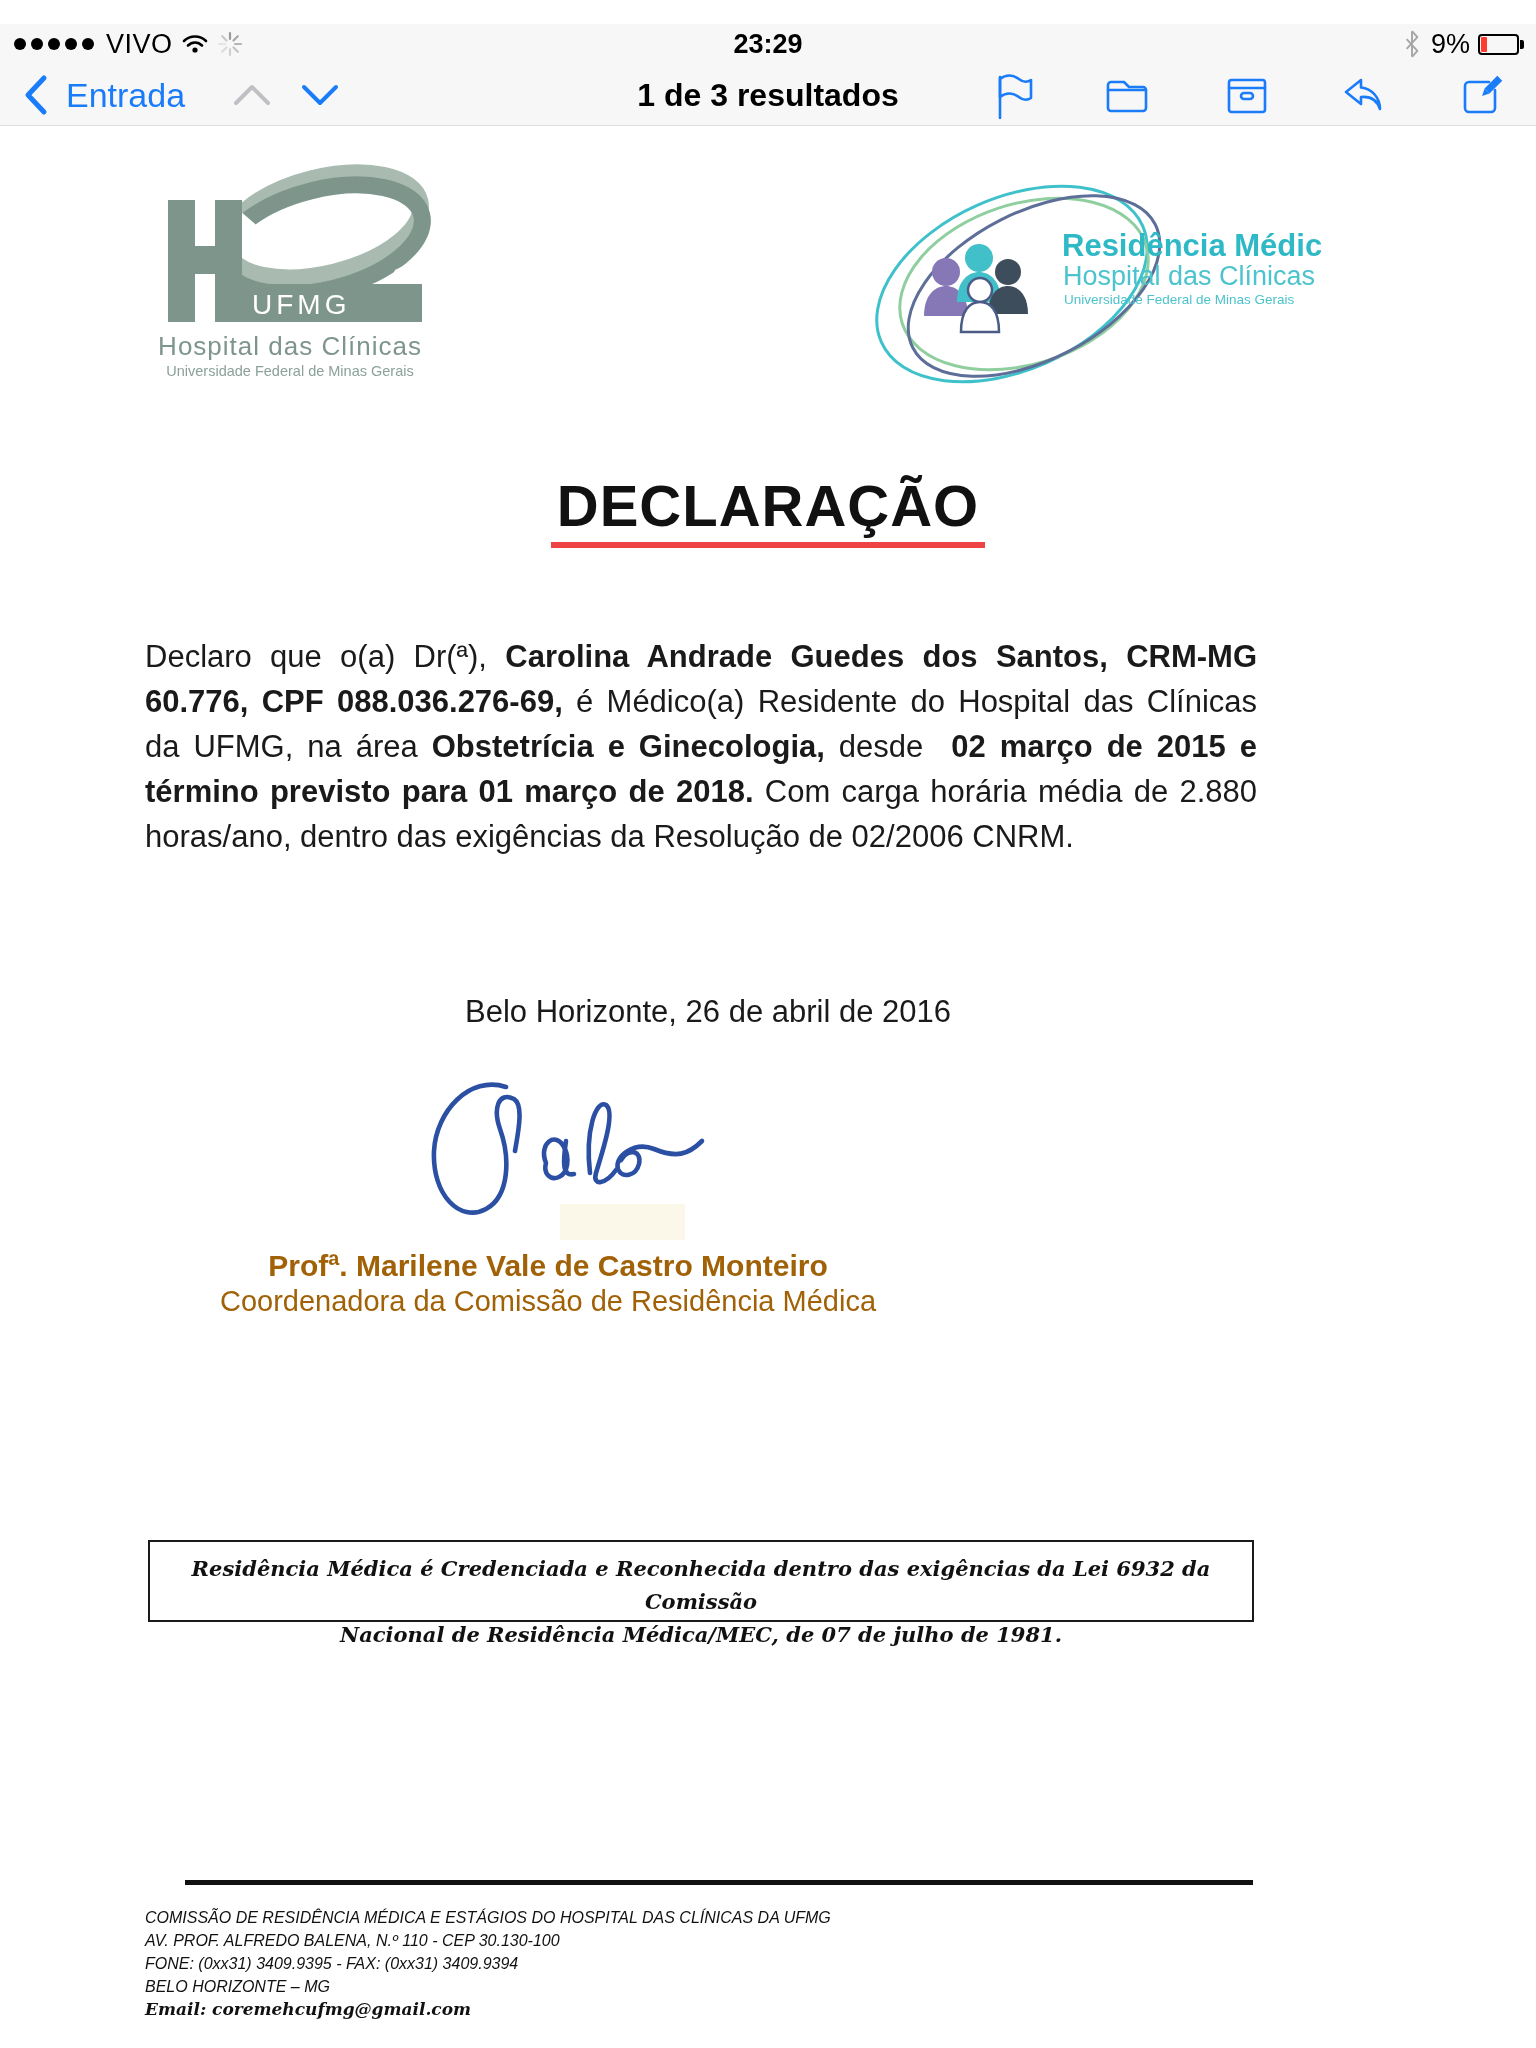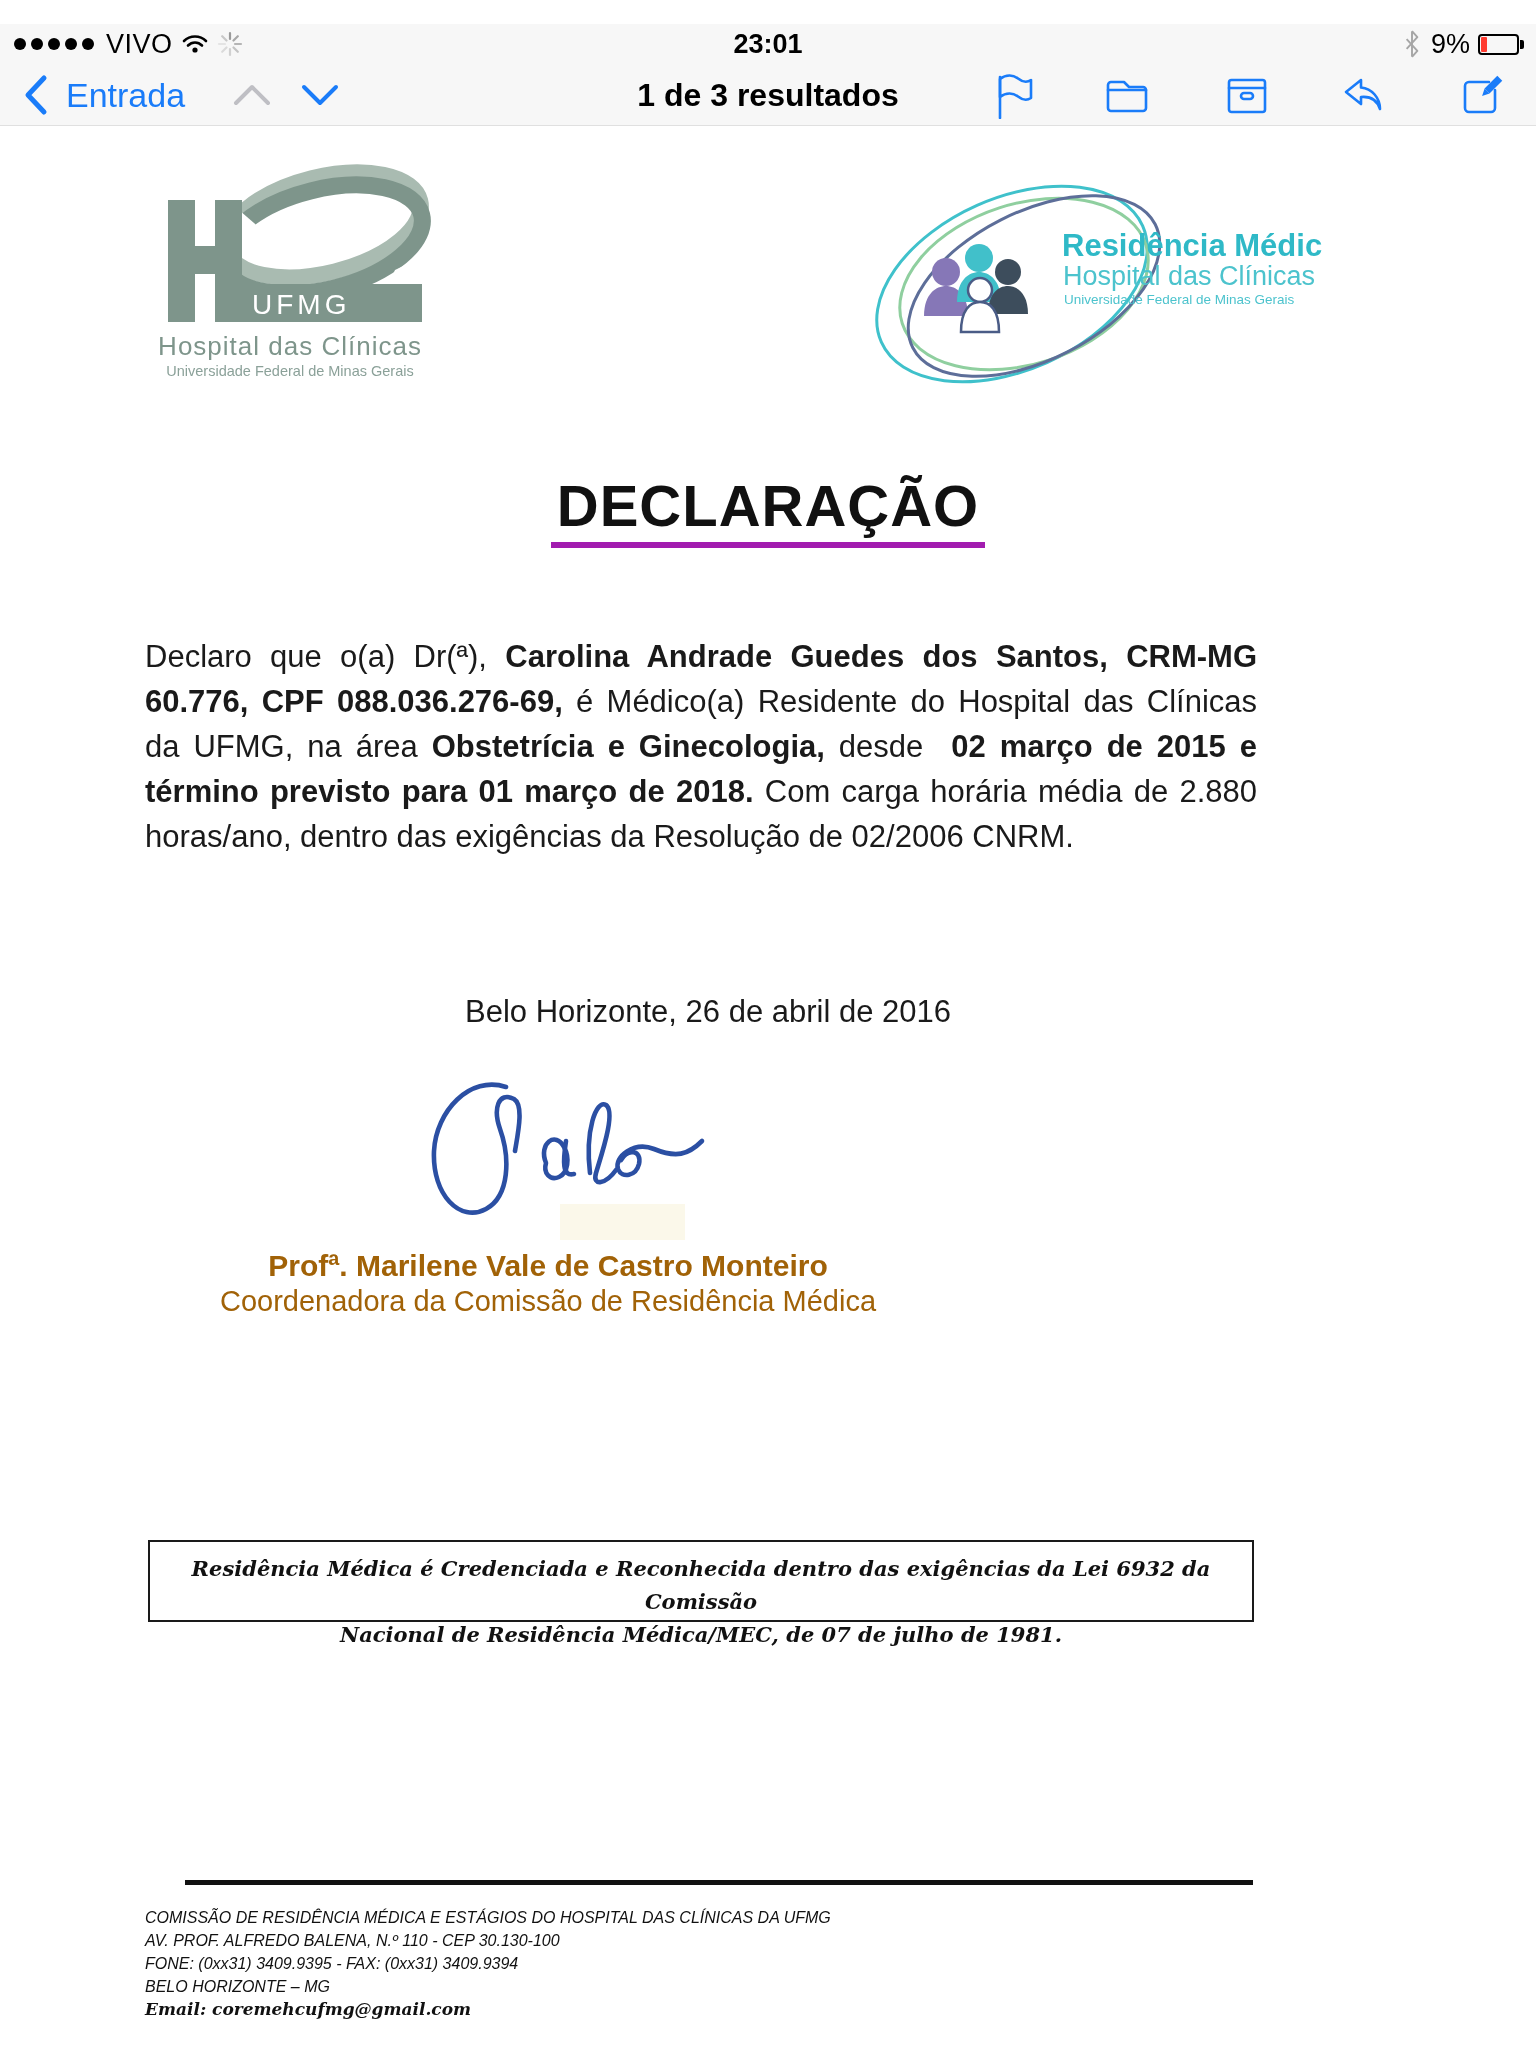--- a/index.html
+++ b/index.html
@@ -102,7 +102,7 @@
         </g>
       </svg>
     </div>
-    <div class="sb-time">23:01</div>
+    <div class="sb-time">23:29</div>
     <div class="sb-right">
       <svg width="22" height="30" viewBox="0 0 16 28">
         <g fill="none" stroke="#a6a6a6" stroke-width="1.8" stroke-linejoin="round">

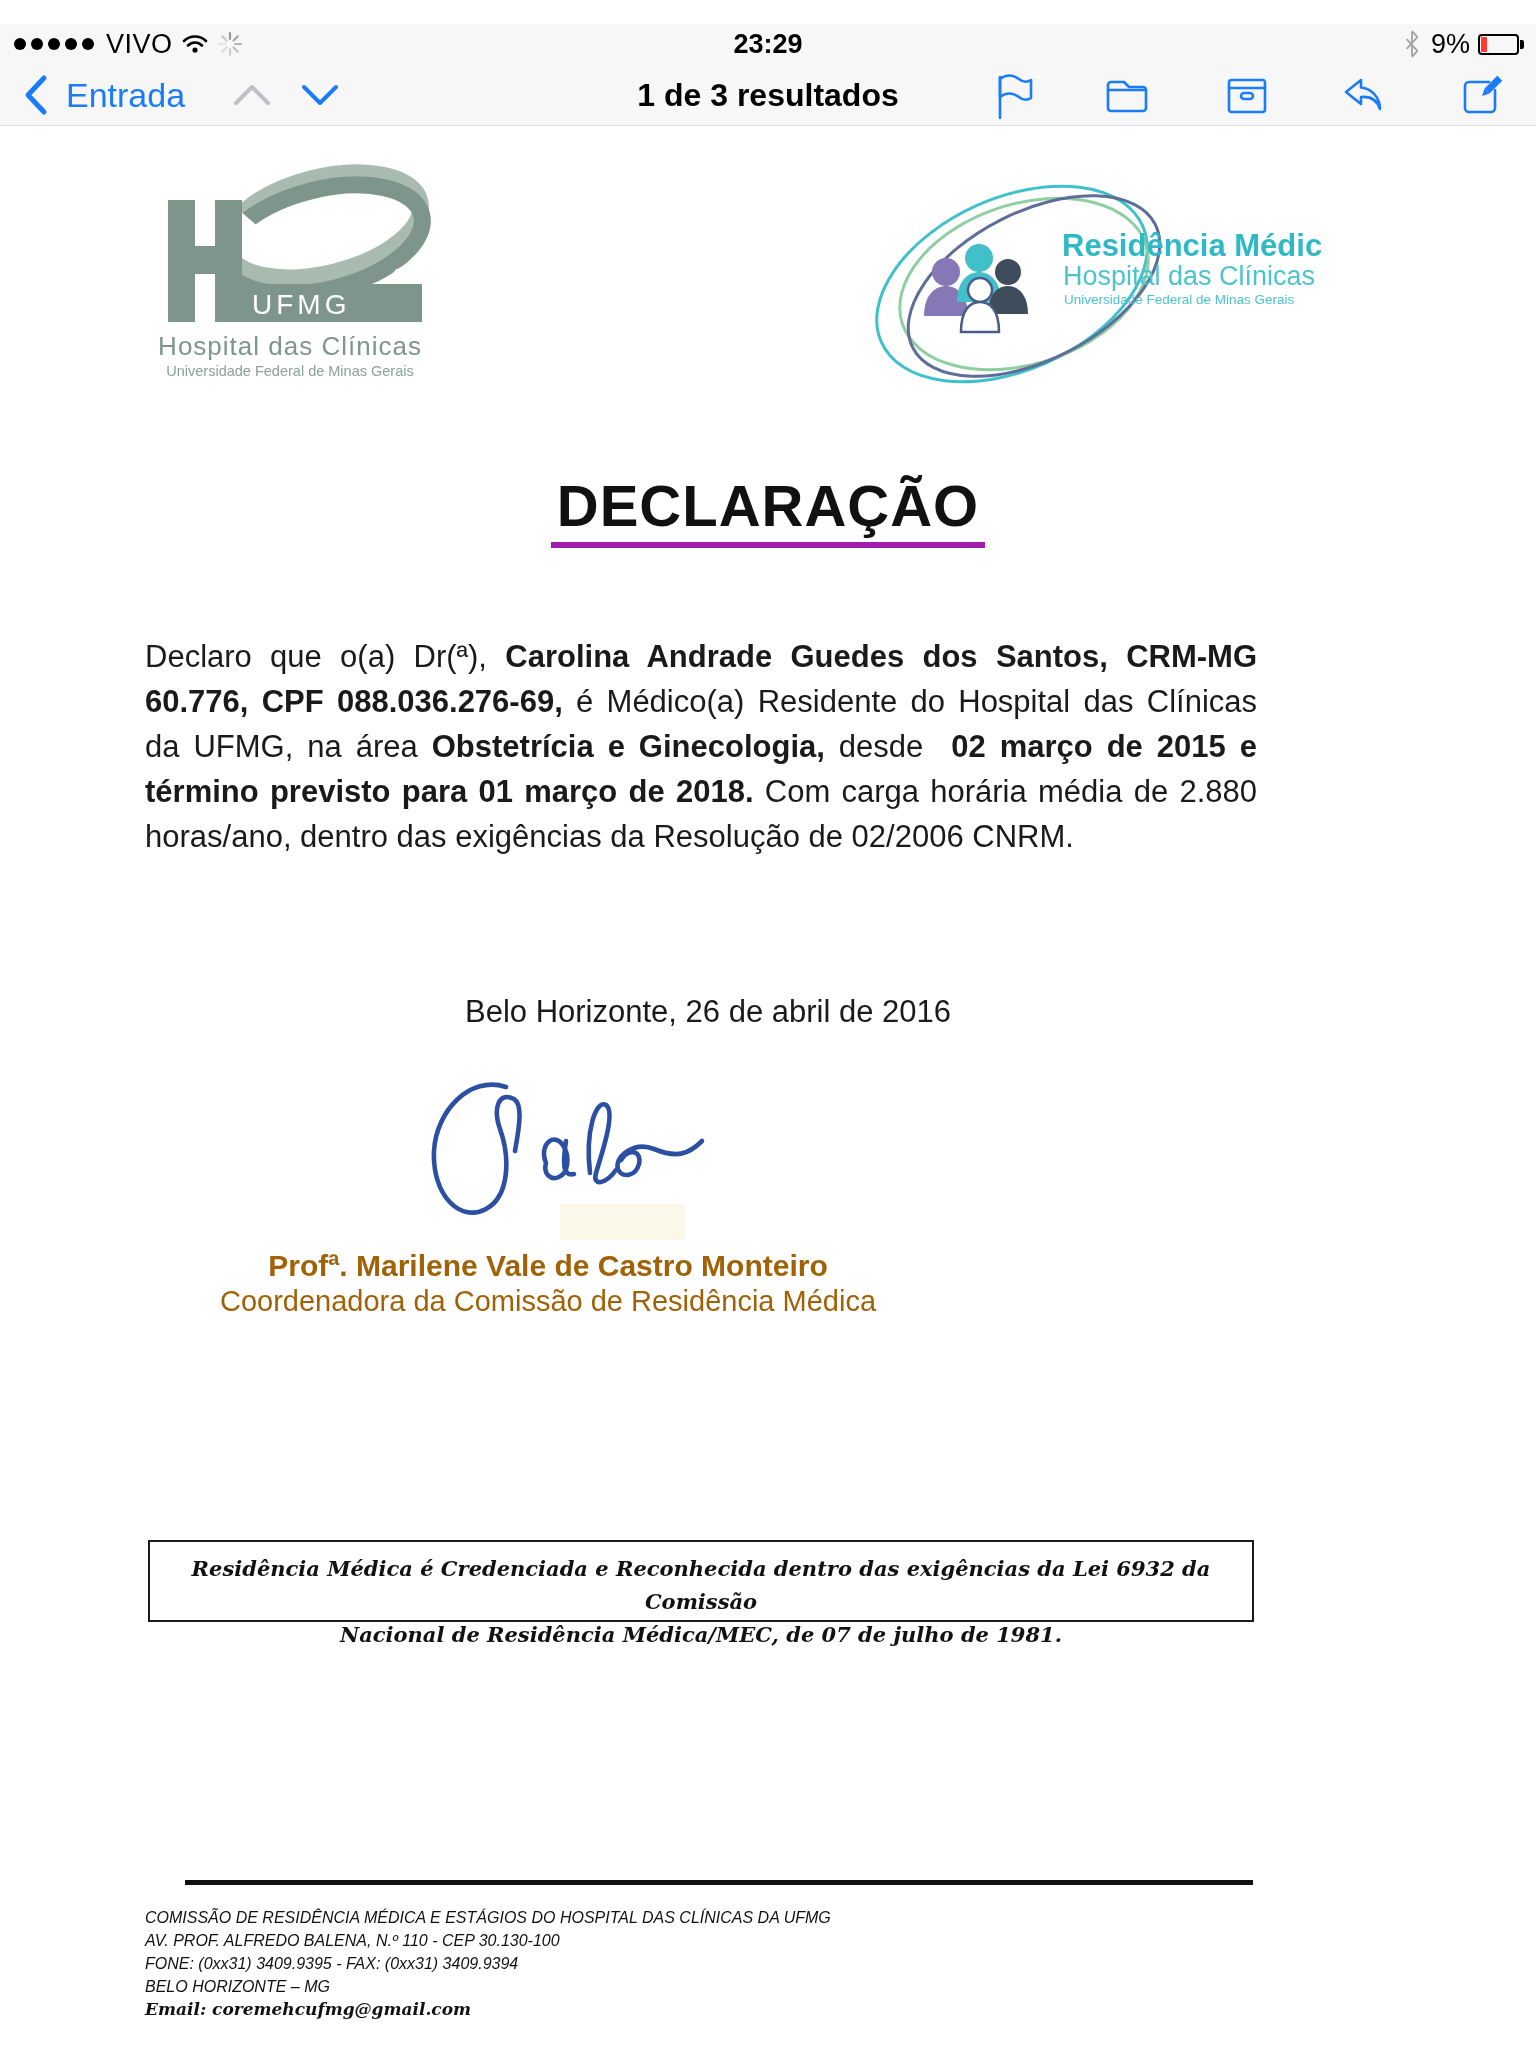--- a/index.html
+++ b/index.html
@@ -42,7 +42,7 @@
 
   .doc-title{ position:absolute; left:0; top:346px; width:1536px; text-align:center; }
   .doc-title span{ display:inline-block; font-size:58px; font-weight:bold; letter-spacing:1px;
-                   border-bottom:6px solid #a21caf; padding:0 6px 3px 6px; }
+                   border-bottom:6px solid #ef4444; padding:0 6px 3px 6px; }
 
   .doc-body{ position:absolute; left:145px; top:508px; width:1112px; font-size:31px; line-height:45px;
              text-align:justify; color:#1a1a1a; }

